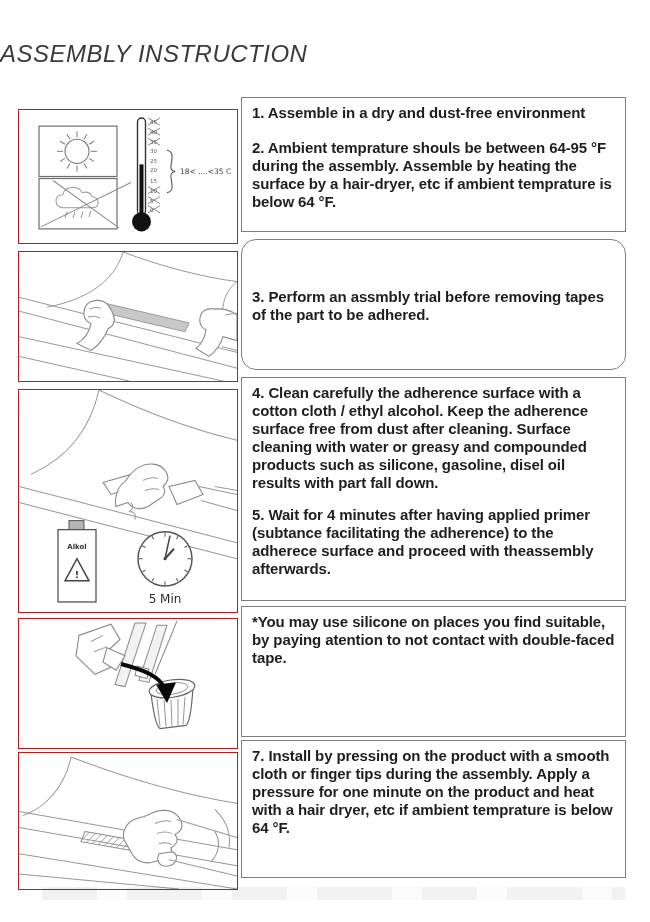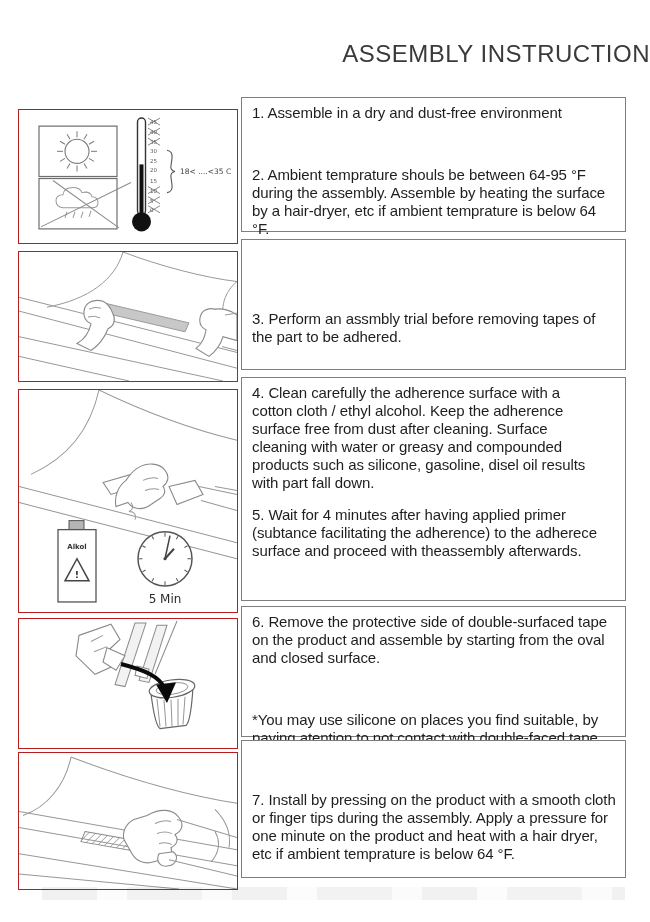--- a/index.html
+++ b/index.html
@@ -5,8 +5,8 @@
   html,body{margin:0;padding:0;background:#ffffff;}
   .page{position:relative;width:650px;height:922px;background:#fff;
         font-family:"Liberation Sans",sans-serif;color:#1e1e1e;overflow:hidden;}
-  .title{position:absolute;top:40px;left:0;width:100%;margin:0;text-align:right;
-         font-weight:400;font-size:24px;letter-spacing:.5px;color:#3a3a3a;}
+  .title{position:absolute;top:40px;left:0;width:100%;margin:0;text-align:left;
+         font-style:italic;font-weight:400;font-size:24px;letter-spacing:.5px;color:#3a3a3a;}
   .row{position:absolute;left:18px;width:608px;}
   #row1{top:97px;height:135px;}
   #row2{top:239px;height:131px;}

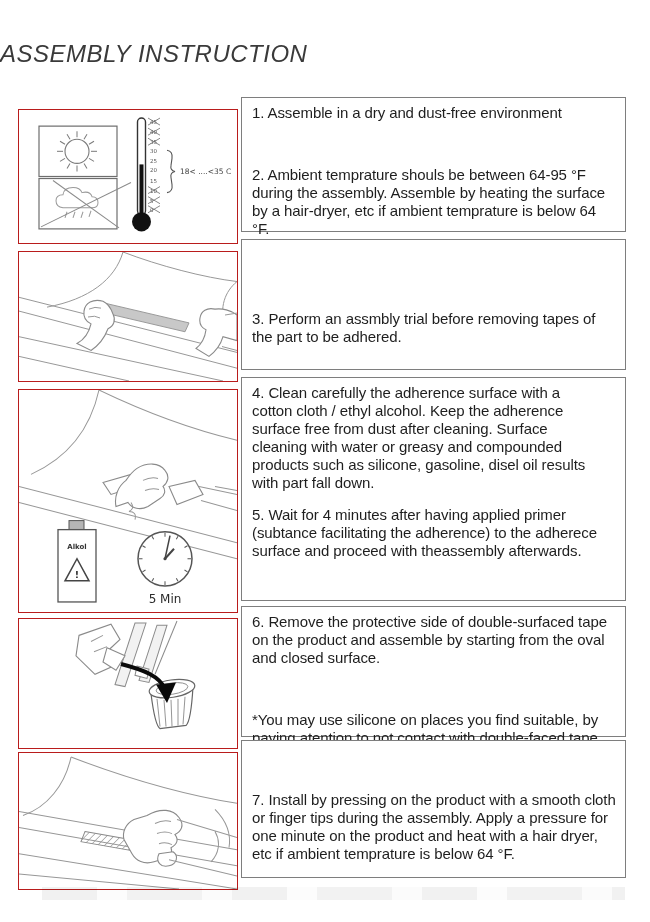--- a/index.html
+++ b/index.html
@@ -19,7 +19,7 @@
   .textbox{position:absolute;left:223px;top:0;width:385px;height:100%;
            border:1px solid #7e7e7e;box-sizing:border-box;background:#fff;
            padding:6px 8px 4px 10px;font-size:15px;line-height:18px;letter-spacing:-.1px;}
-  .textbox p{margin:0 0 17px 0;}
+  .textbox p{margin:0 0 17px 0;font-weight:bold;}
   .textbox p:last-child{margin-bottom:0;margin-top:44px;}
   .textbox.tight p{margin:0 16px 14px 0;}
   .textbox.vcenter{display:flex;flex-direction:column;justify-content:center;}

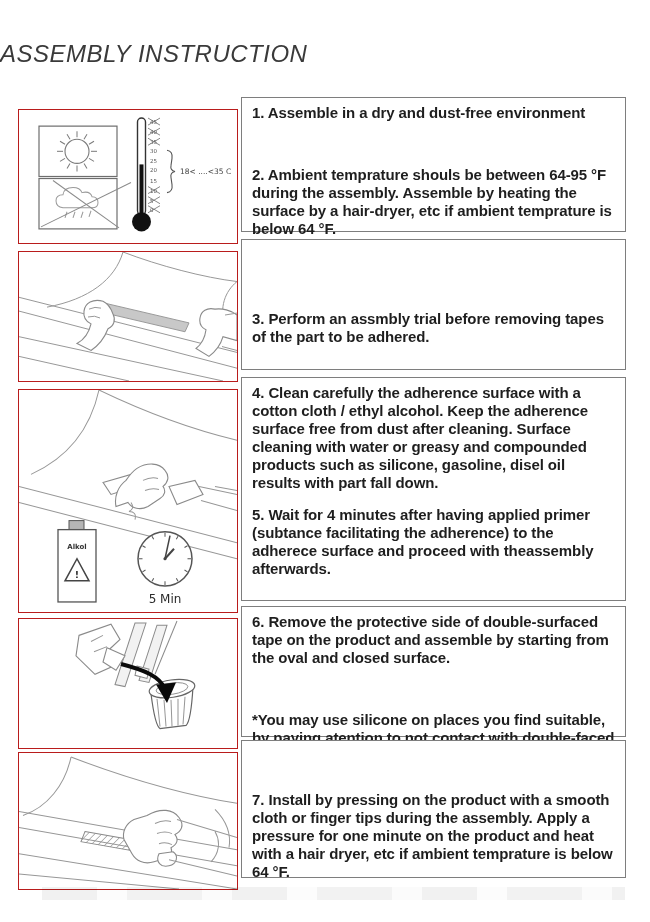--- a/index.html
+++ b/index.html
@@ -20,7 +20,7 @@
            border:1px solid #7e7e7e;box-sizing:border-box;background:#fff;
            padding:6px 8px 4px 10px;font-size:15px;line-height:18px;letter-spacing:-.1px;}
   .textbox p{margin:0 0 17px 0;font-weight:bold;}
-  .textbox p:last-child{margin-bottom:0;margin-top:44px;}
+  .textbox p:last-child{margin-bottom:0;}
   .textbox.tight p{margin:0 16px 14px 0;}
   .textbox.vcenter{display:flex;flex-direction:column;justify-content:center;}
   .scan-band{position:absolute;left:42px;top:887px;width:583px;height:13px;

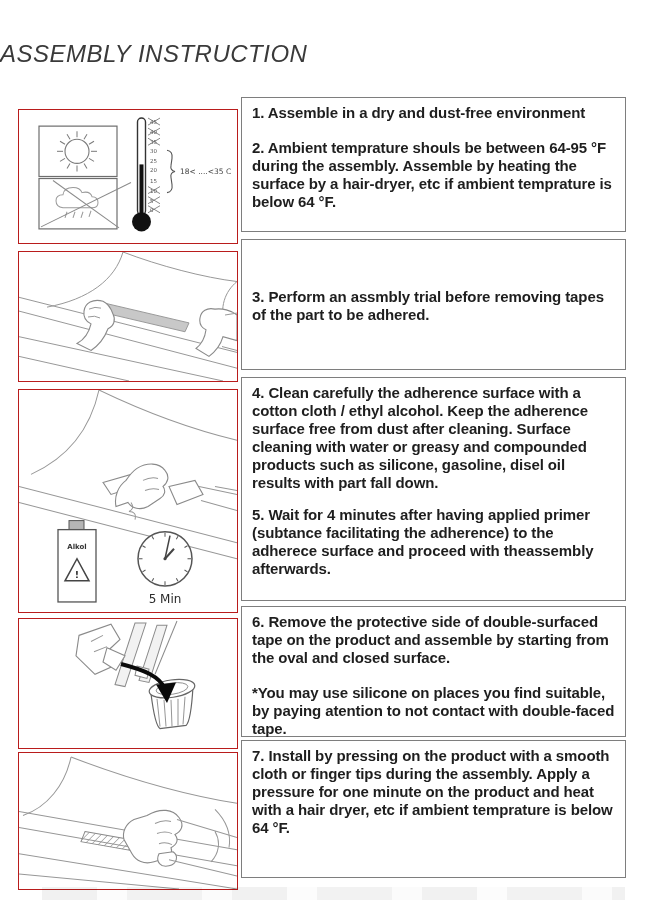--- a/index.html
+++ b/index.html
@@ -22,7 +22,7 @@
   .textbox p{margin:0 0 17px 0;font-weight:bold;}
   .textbox p:last-child{margin-bottom:0;}
   .textbox.tight p{margin:0 16px 14px 0;}
-  .textbox.vcenter{display:flex;flex-direction:column;justify-content:center;}
+  .textbox.vcenter{display:flex;flex-direction:column;justify-content:center;border-radius:15px;}
   .scan-band{position:absolute;left:42px;top:887px;width:583px;height:13px;
      background:repeating-linear-gradient(90deg,
        rgba(0,0,0,.055) 0 55px, rgba(0,0,0,.012) 55px 85px,

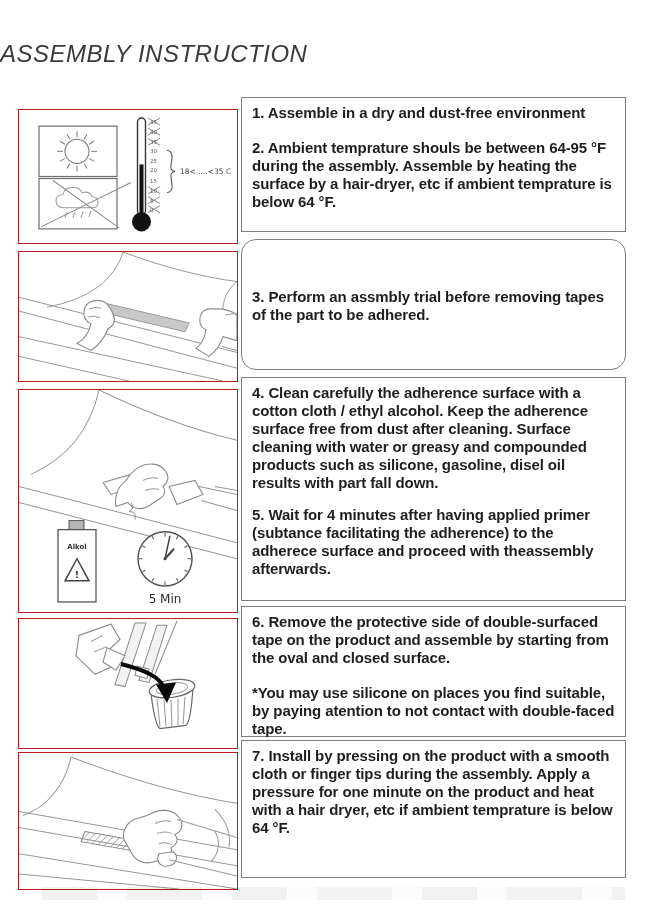--- a/index.html
+++ b/index.html
@@ -215,7 +215,6 @@
       </svg>
     </div>
     <div class="textbox">
-      <p>6. Remove the protective side of double-surfaced tape on the product and assemble by starting from the oval and closed surface.</p>
       <p>*You may use silicone on places you find suitable, by paying atention to not contact with double-faced tape.</p>
     </div>
   </section>

